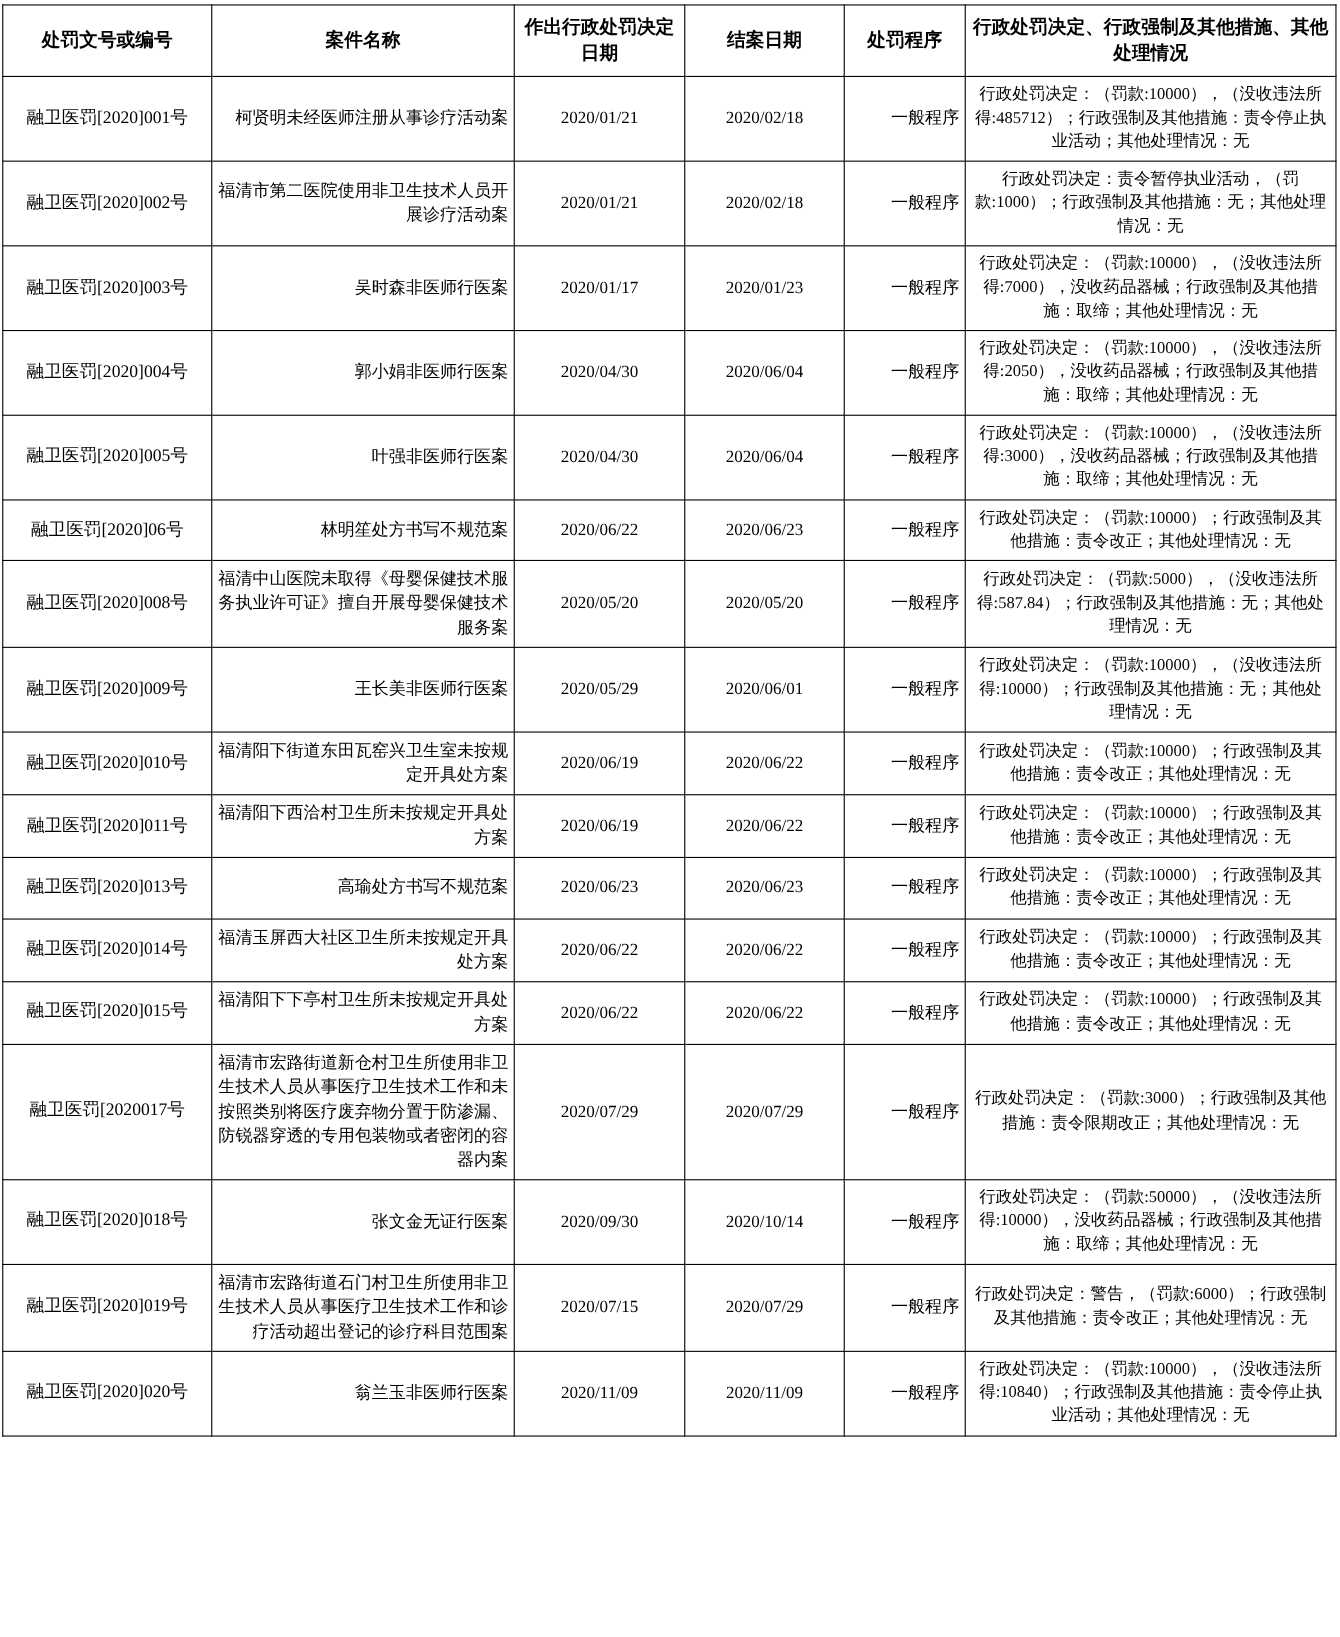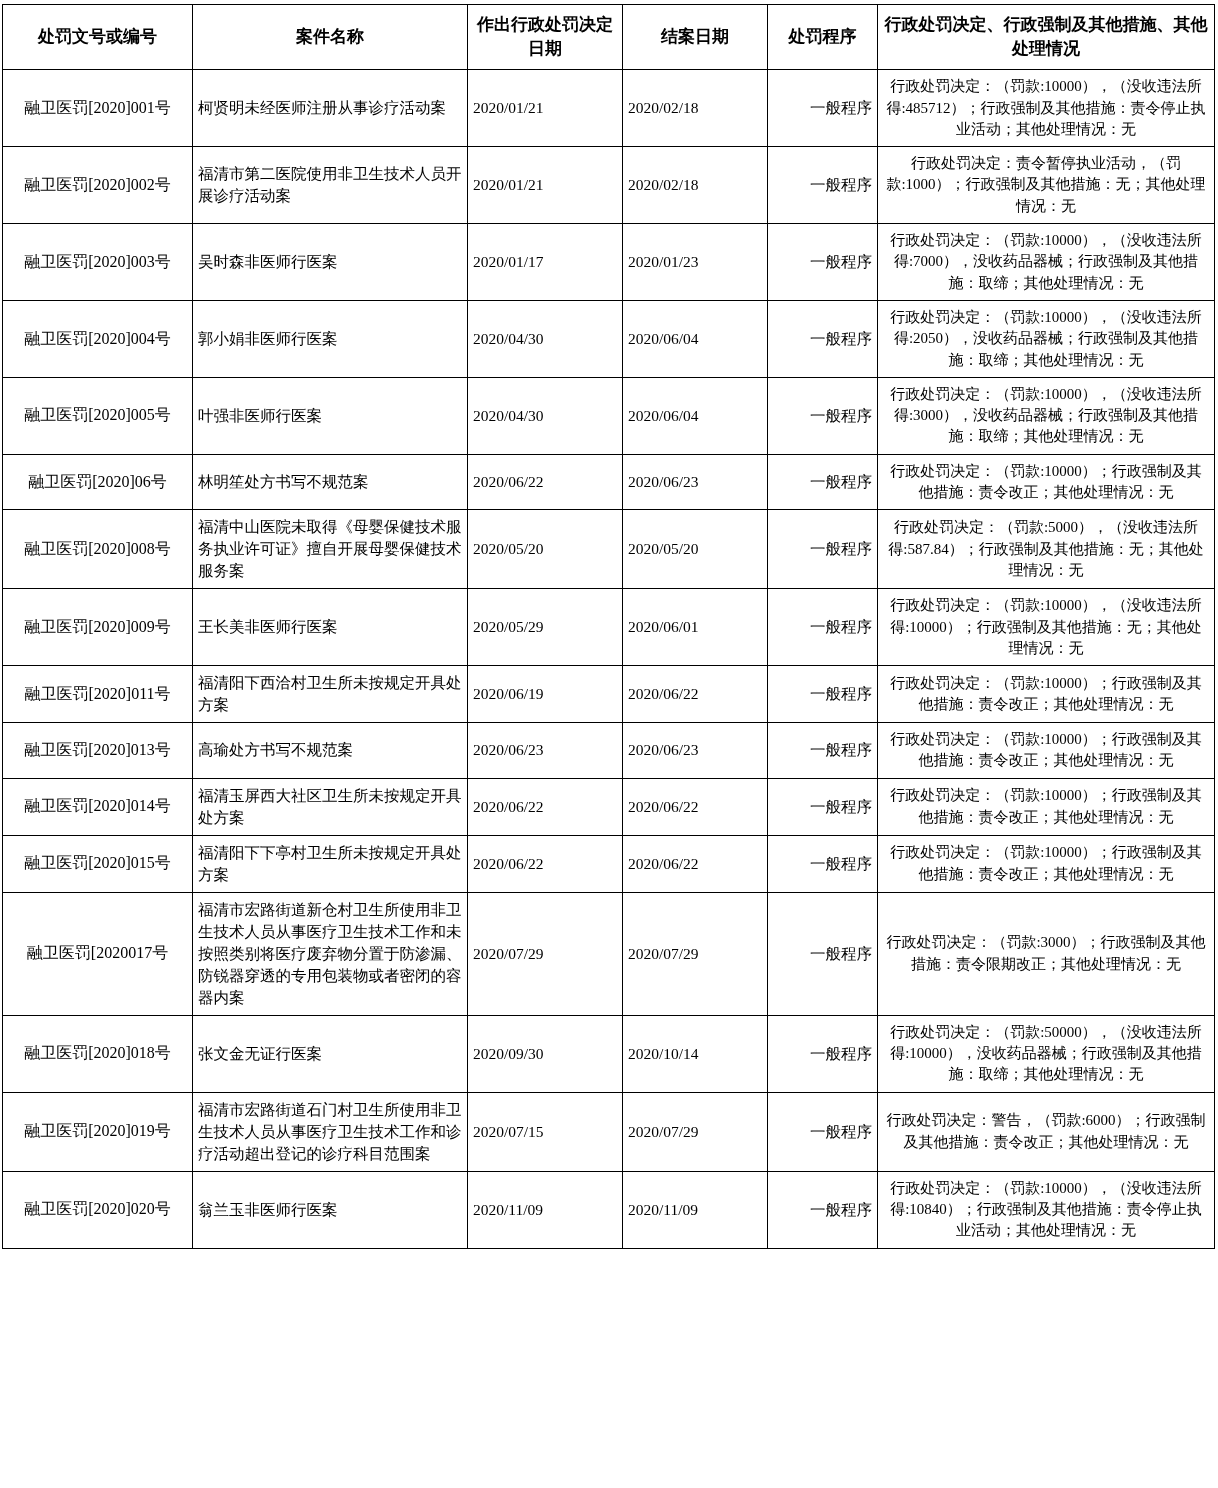--- a/index.html
+++ b/index.html
@@ -49,7 +49,7 @@
     white-space: nowrap;
   }
   td.case-name {
-    text-align: left;
+    text-align: right;
     font-size: 15.5px;
   }
   td.date {

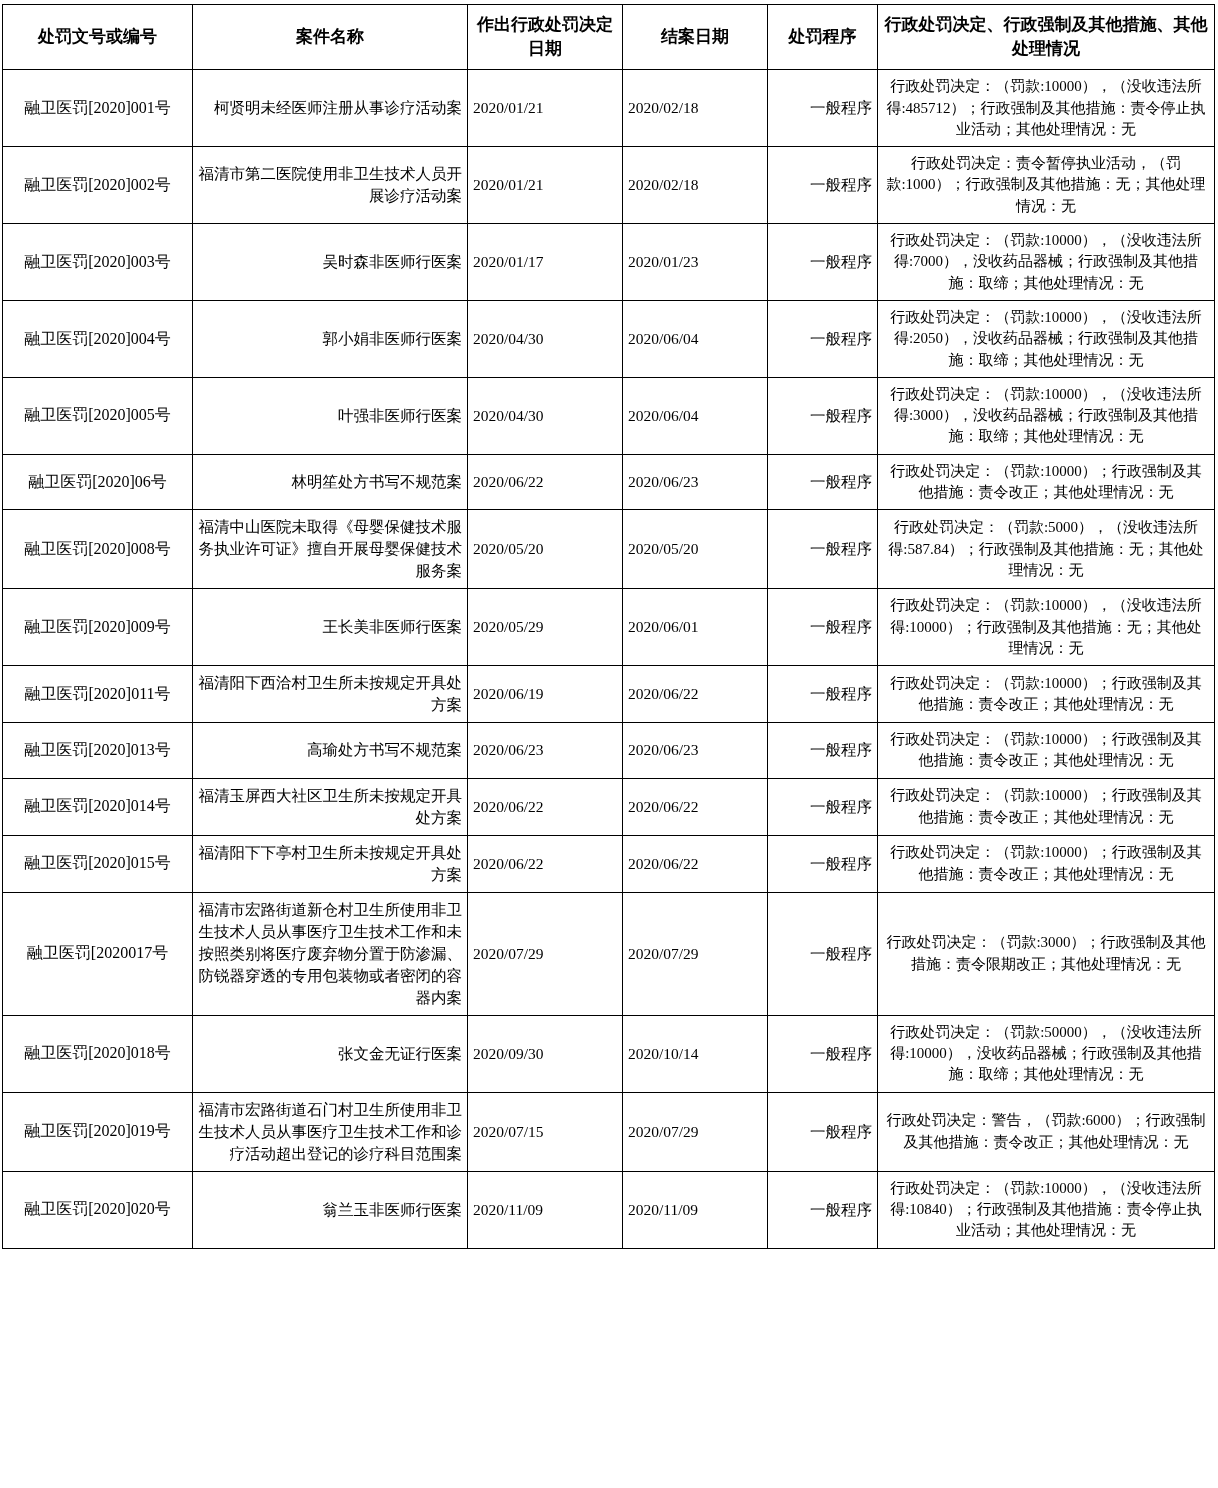--- a/index.html
+++ b/index.html
@@ -53,6 +53,7 @@
     font-size: 15.5px;
   }
   td.date {
+    text-align: center;
     font-size: 15.5px;
     white-space: nowrap;
   }

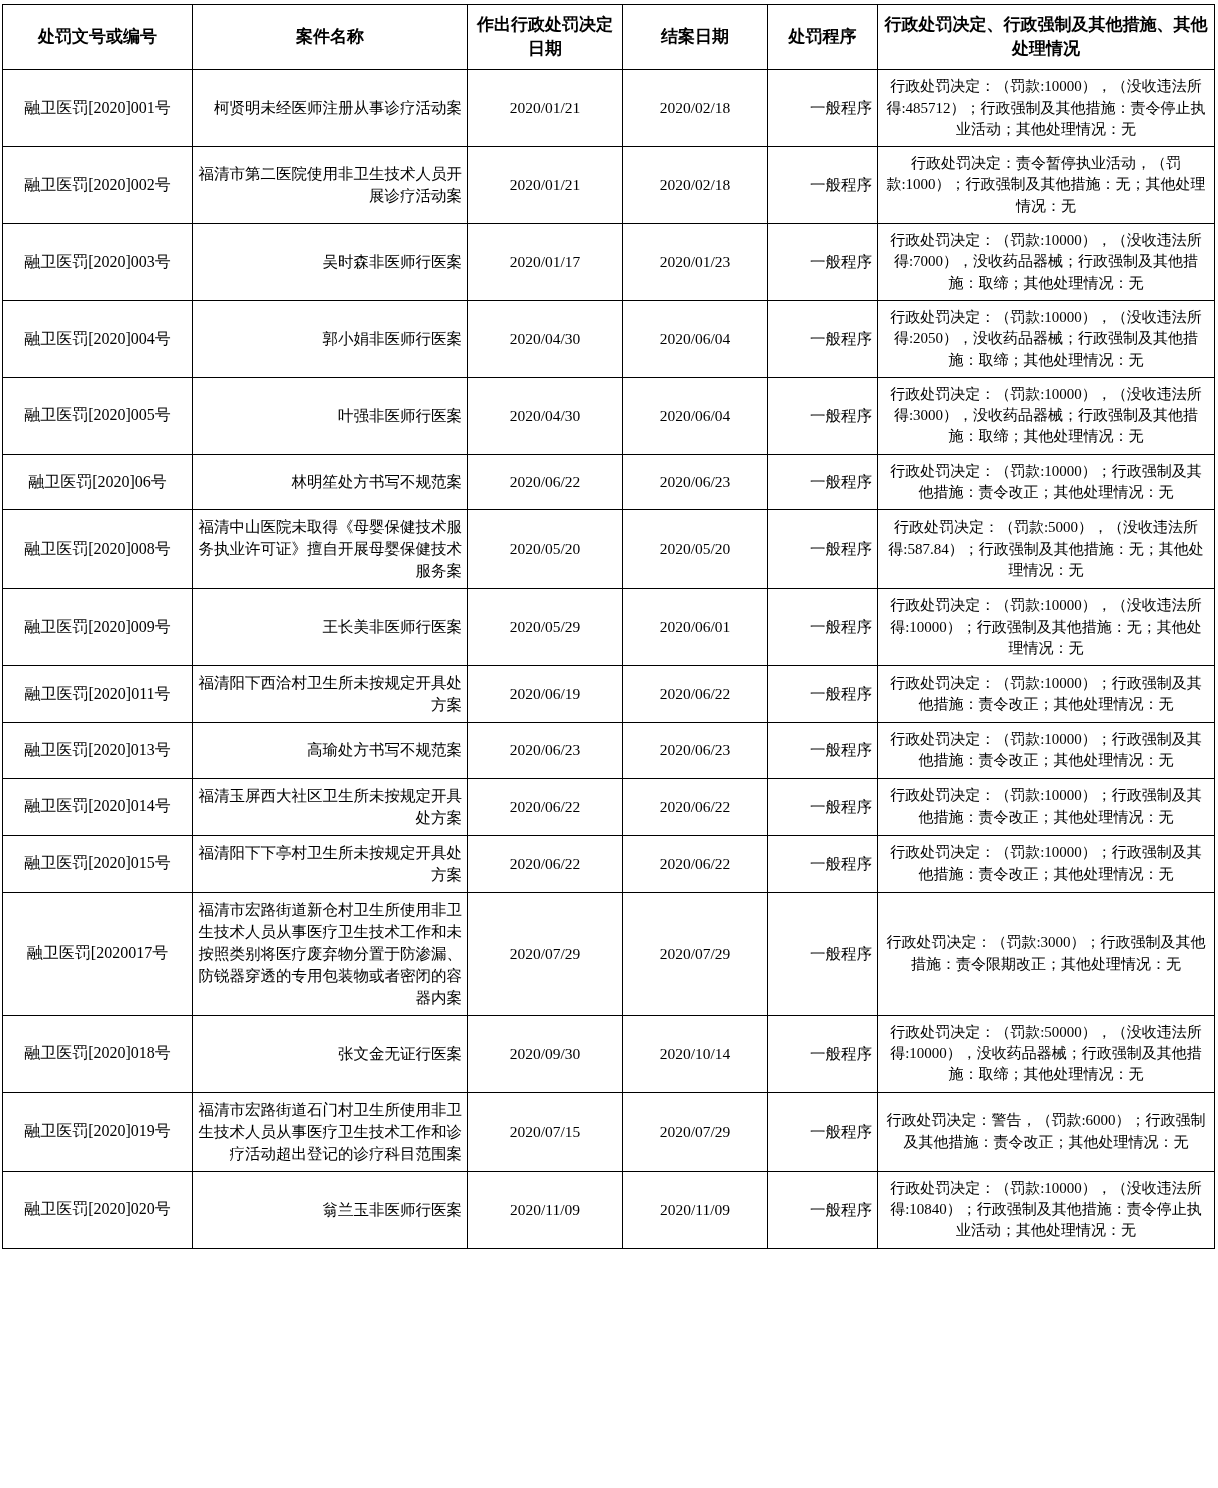--- a/index.html
+++ b/index.html
@@ -156,6 +156,14 @@
           <td class="decision">行政处罚决定：（罚款:10000），（没收违法所得:10000）；行政强制及其他措施：无；其他处理情况：无</td>
         </tr>
         <tr>
+          <td class="doc-no">融卫医罚[2020]010号</td>
+          <td class="case-name">福清阳下街道东田瓦窑兴卫生室未按规定开具处方案</td>
+          <td class="date">2020/06/19</td>
+          <td class="date">2020/06/22</td>
+          <td class="procedure">一般程序</td>
+          <td class="decision">行政处罚决定：（罚款:10000）；行政强制及其他措施：责令改正；其他处理情况：无</td>
+        </tr>
+        <tr>
           <td class="doc-no">融卫医罚[2020]011号</td>
           <td class="case-name">福清阳下西洽村卫生所未按规定开具处方案</td>
           <td class="date">2020/06/19</td>

